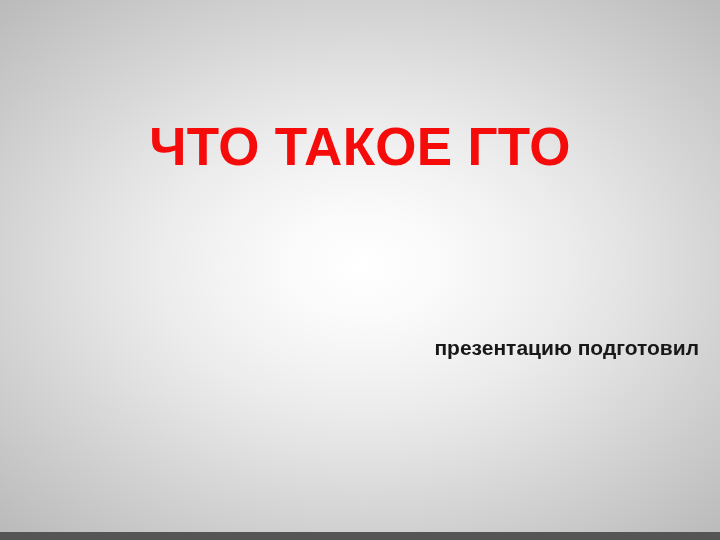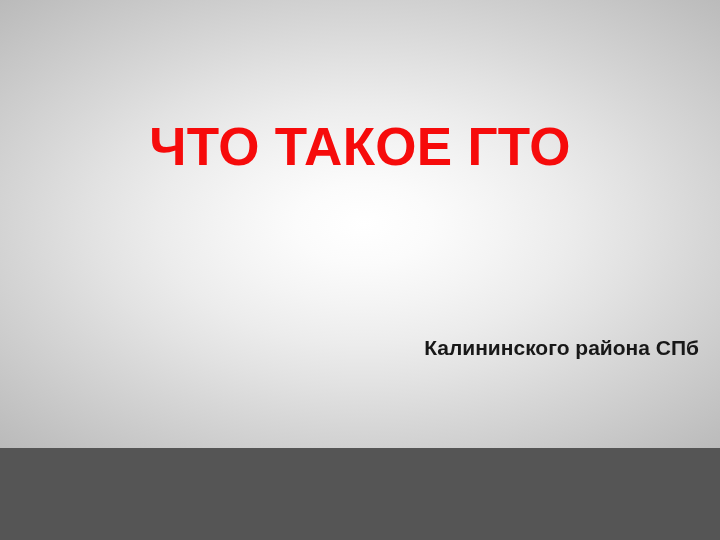--- a/index.html
+++ b/index.html
@@ -11,7 +11,7 @@
   .slide {
     position: relative;
     width: 720px;
-    height: 448px;
+    height: 532px;
     overflow: hidden;
     font-family: "Liberation Sans", sans-serif;
     

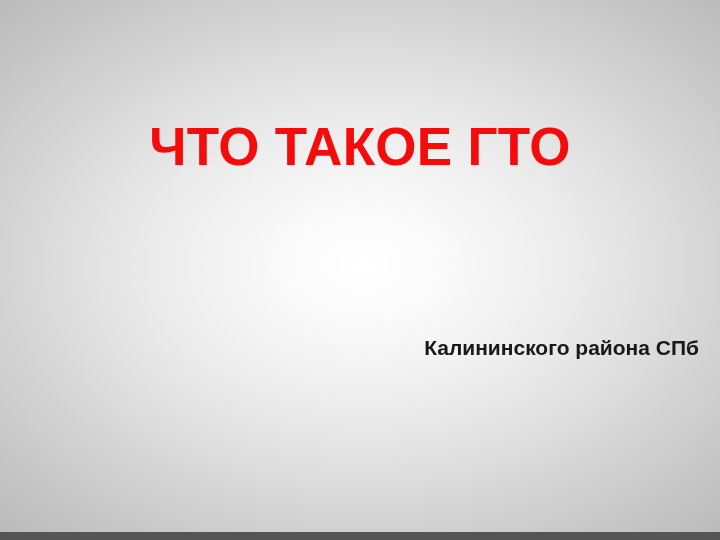--- a/index.html
+++ b/index.html
@@ -81,6 +81,7 @@
   </div>
 
   <div class="subtitle-box">
+    <span class="subtitle-line">презентацию подготовил</span>
     <span class="subtitle-line">Калининского района СПб</span>
   </div>
 

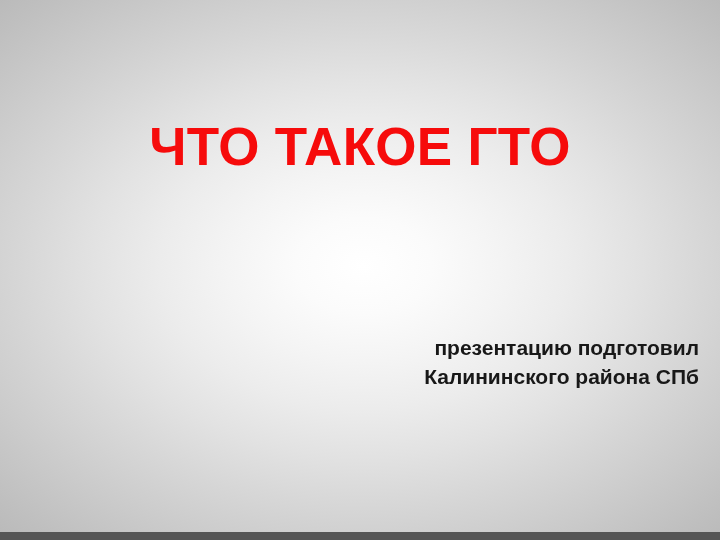--- a/index.html
+++ b/index.html
@@ -82,7 +82,6 @@
 
   <div class="subtitle-box">
     <span class="subtitle-line">презентацию подготовил</span>
-    <span class="subtitle-line">Калининского района СПб</span>
   </div>
 
 </div>

